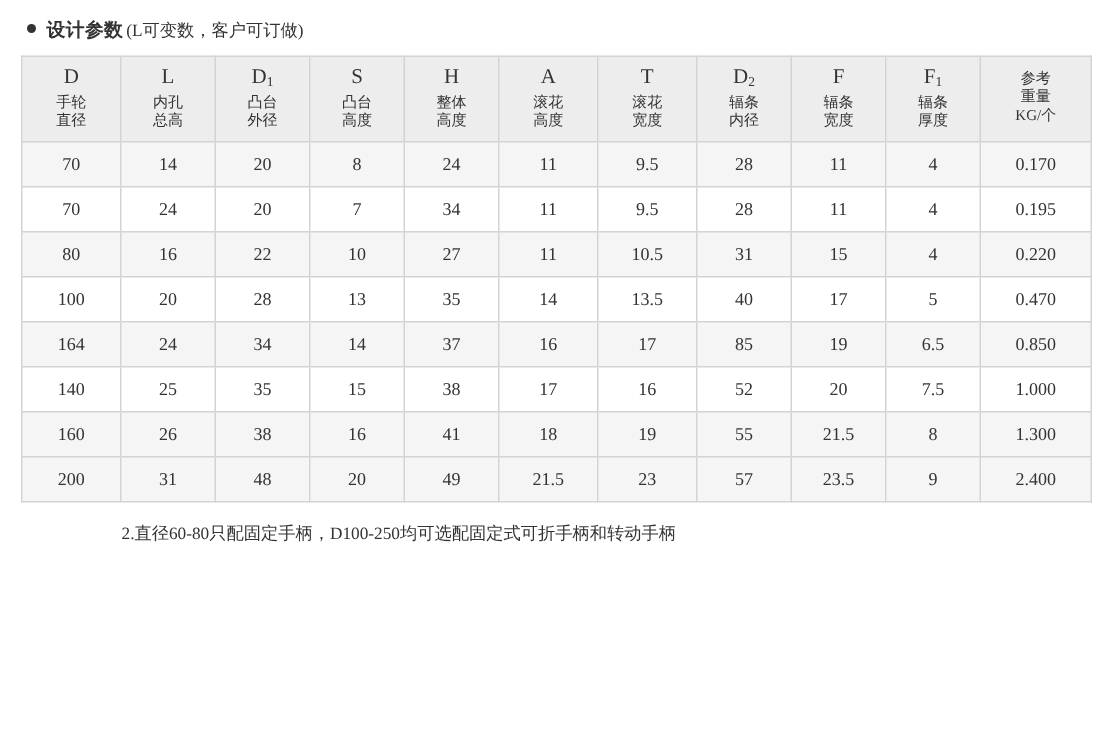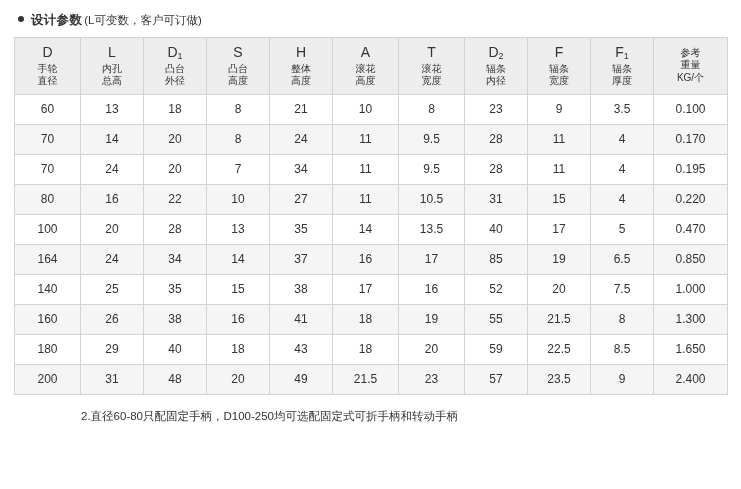--- a/index.html
+++ b/index.html
@@ -20,6 +20,7 @@
     height: 489px;
     box-sizing: border-box;
     padding: 10px 14px 0 14px;
+    font-family: Liberation Serif, serif;
   }
   .section-head {
     display: flex;

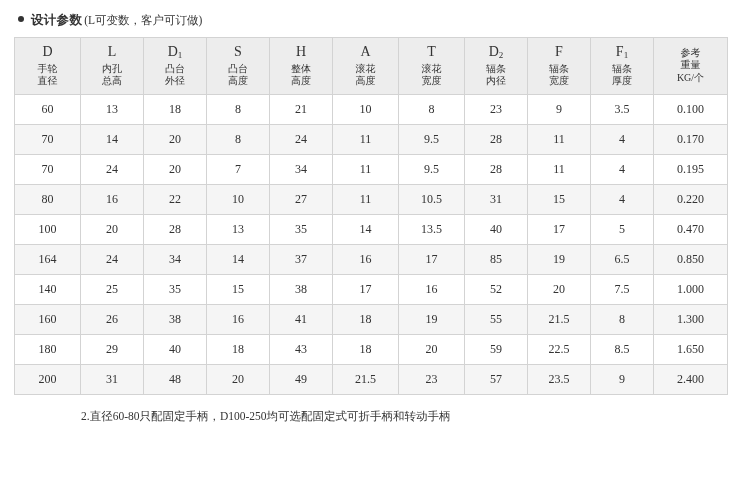--- a/index.html
+++ b/index.html
@@ -201,19 +201,6 @@
         </tr>
     </thead>
     <tbody>
-        <tr>
-          <td>60</td>
-          <td>13</td>
-          <td>18</td>
-          <td>8</td>
-          <td>21</td>
-          <td>10</td>
-          <td>8</td>
-          <td>23</td>
-          <td>9</td>
-          <td>3.5</td>
-          <td>0.100</td>
-        </tr>
         <tr class="alt">
           <td>70</td>
           <td>14</td>

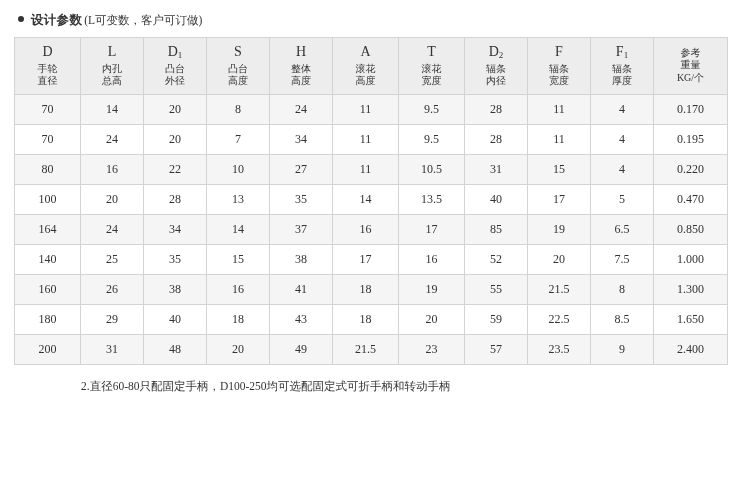--- a/index.html
+++ b/index.html
@@ -292,19 +292,6 @@
           <td>8</td>
           <td>1.300</td>
         </tr>
-        <tr>
-          <td>180</td>
-          <td>29</td>
-          <td>40</td>
-          <td>18</td>
-          <td>43</td>
-          <td>18</td>
-          <td>20</td>
-          <td>59</td>
-          <td>22.5</td>
-          <td>8.5</td>
-          <td>1.650</td>
-        </tr>
         <tr class="alt">
           <td>200</td>
           <td>31</td>

